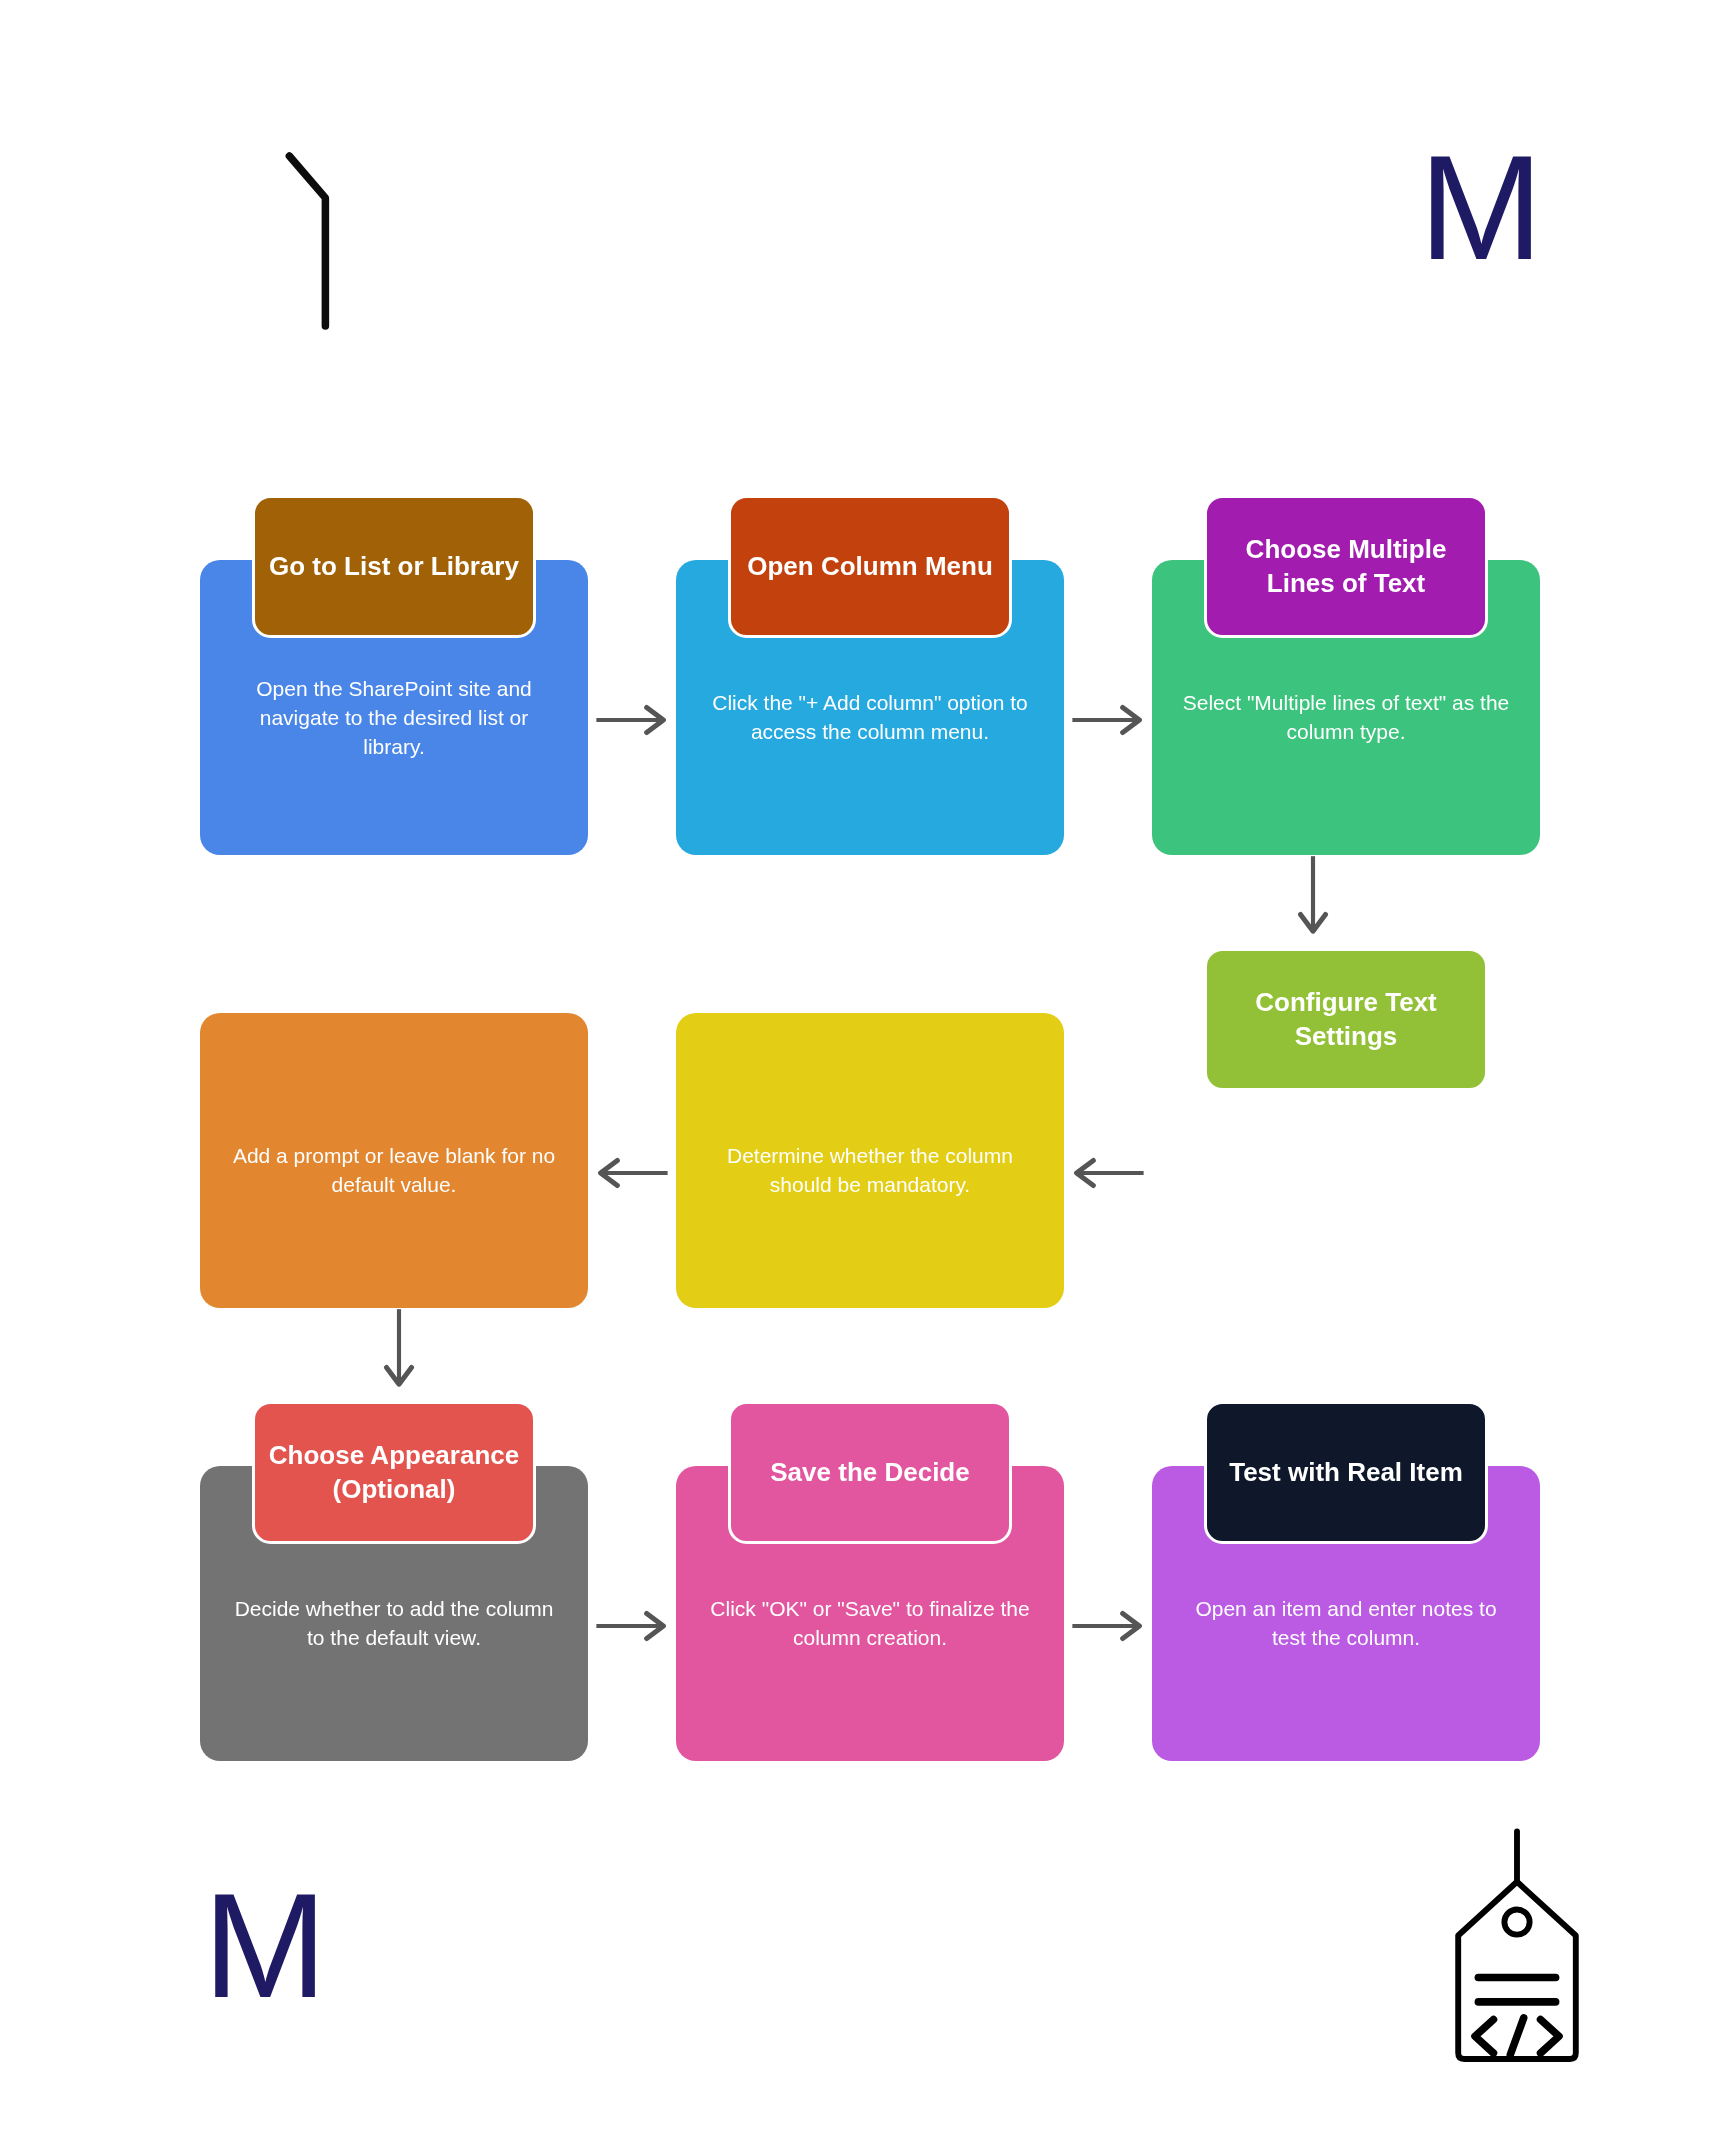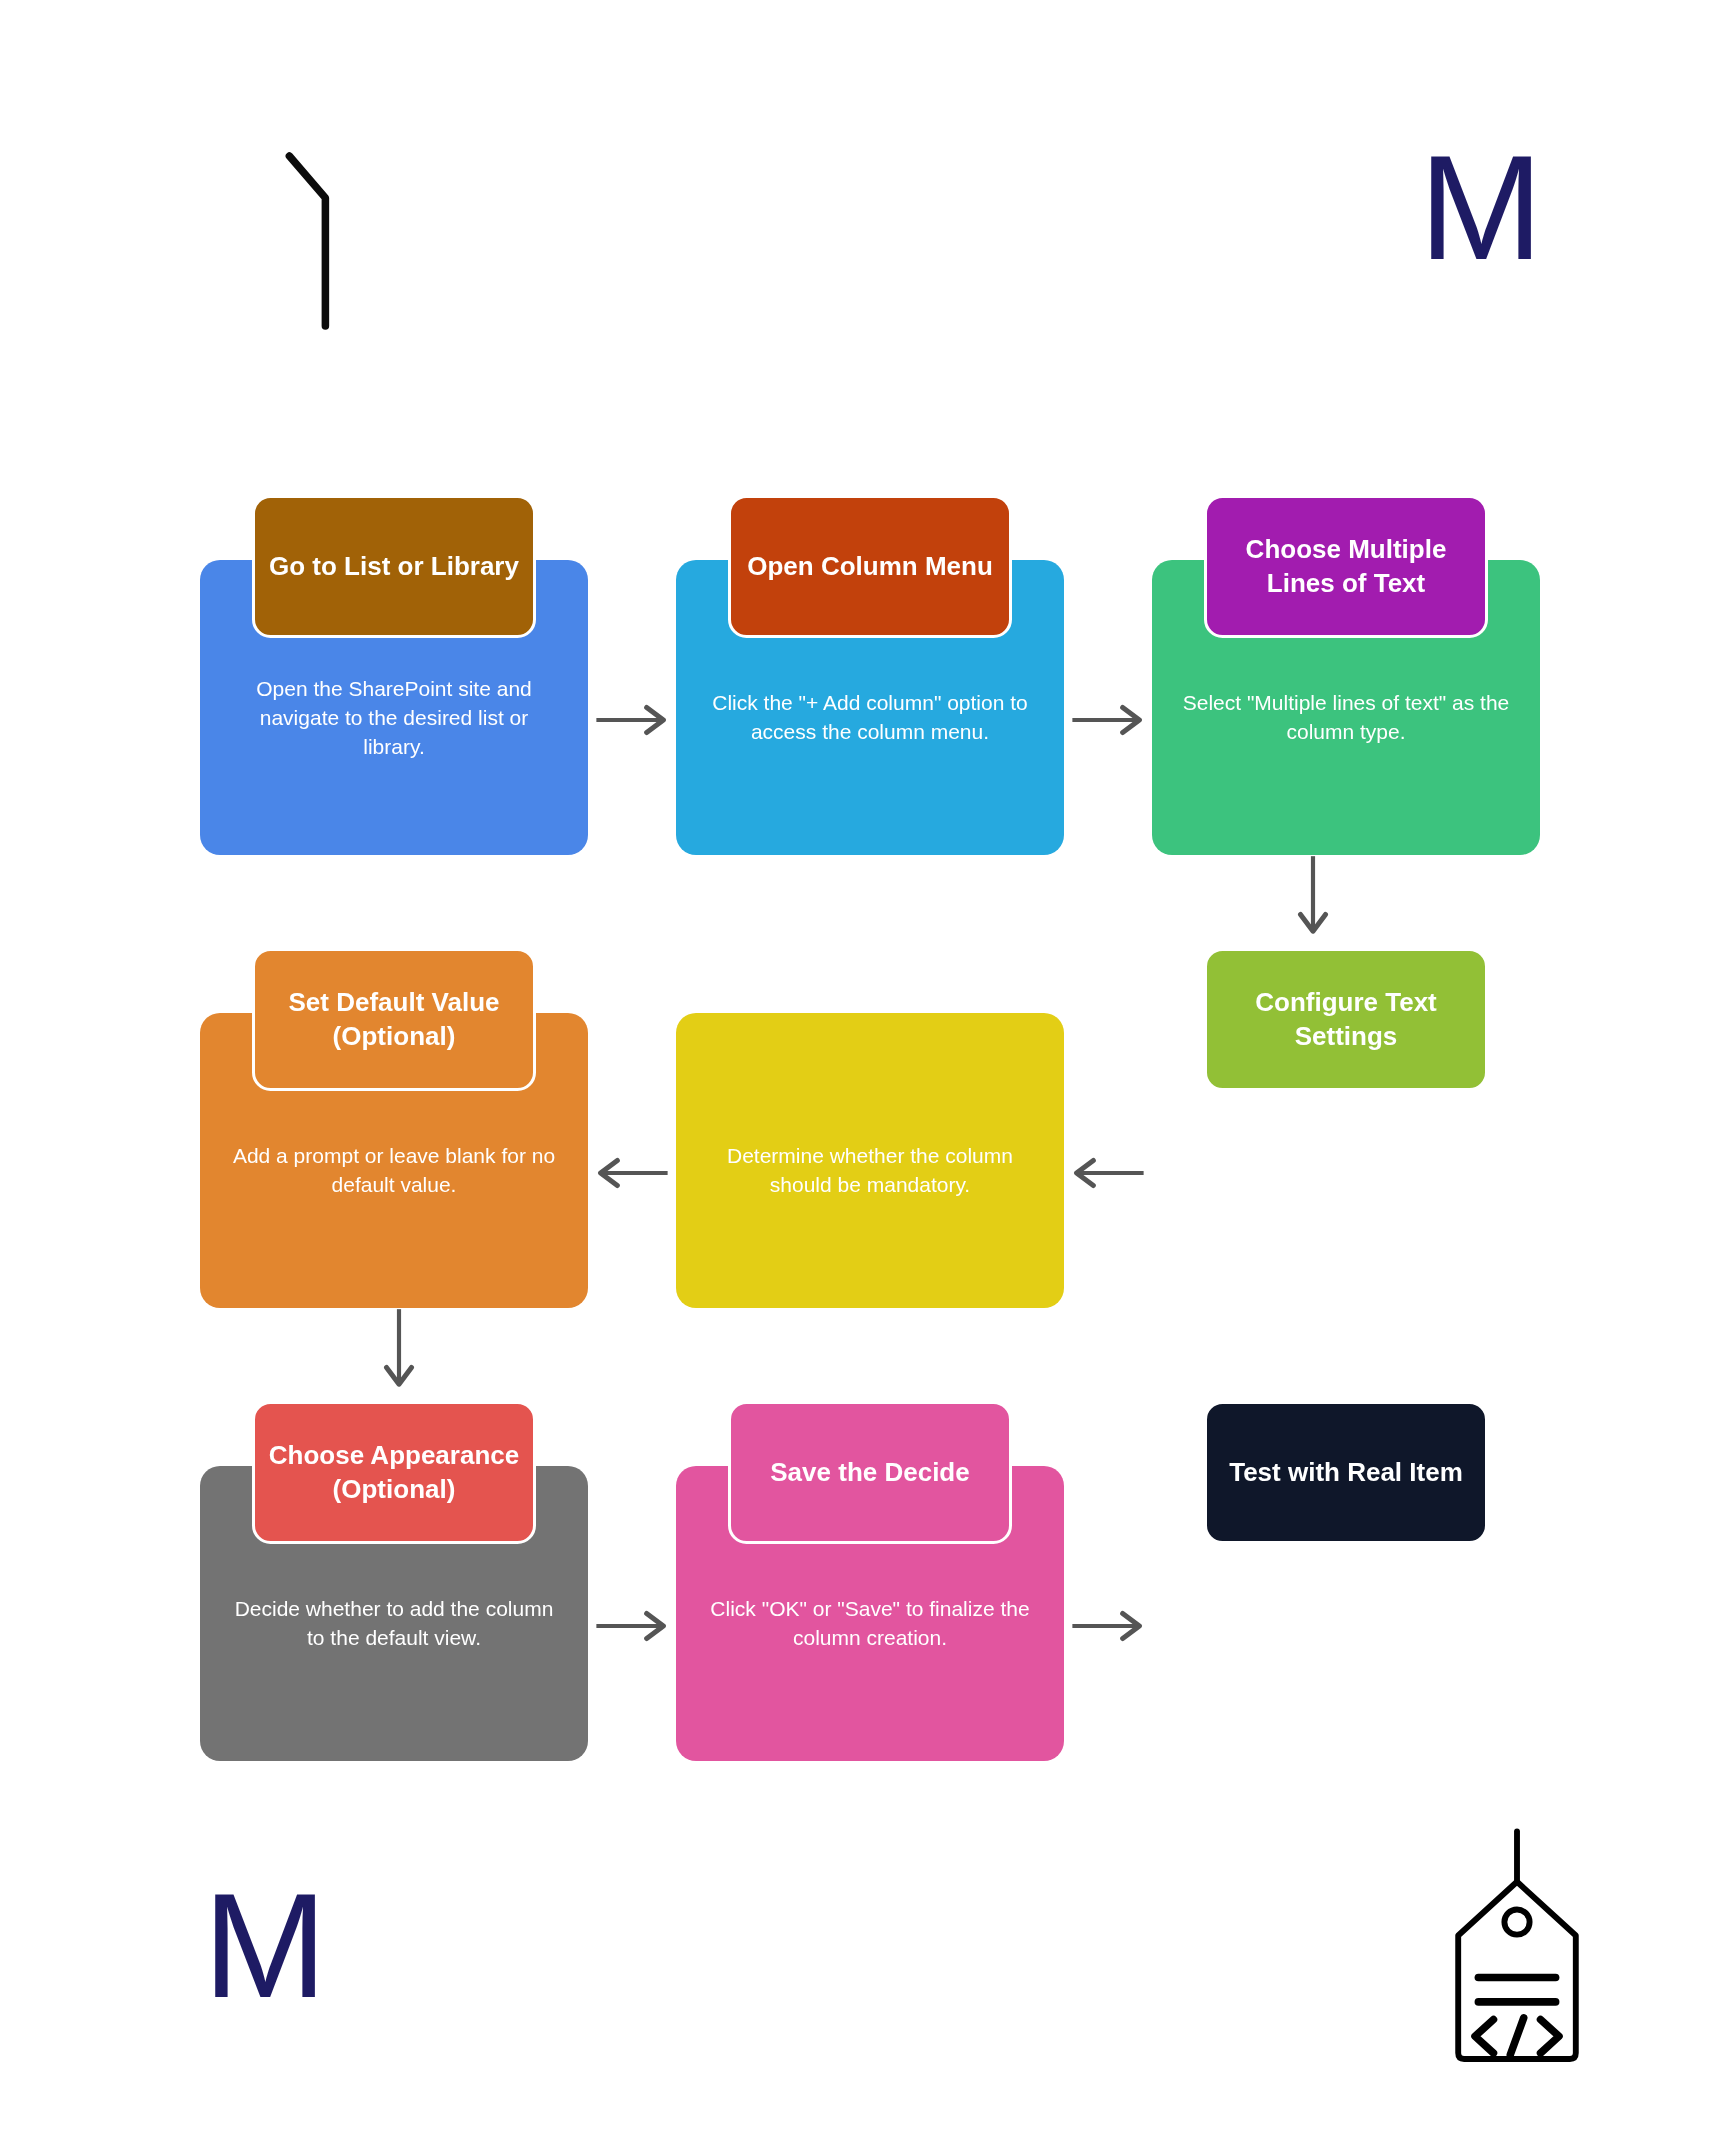--- a/index.html
+++ b/index.html
@@ -220,9 +220,6 @@
     <div class="step">
       <div class="body" style="background:#e2862f">
         <div class="body-text">Add a prompt or leave blank for no default value.</div>
-      </div>
-      <div class="head" style="background:#e2862f">
-        <div class="head-title">Set Default Value (Optional)</div>
       </div>
     </div>
 

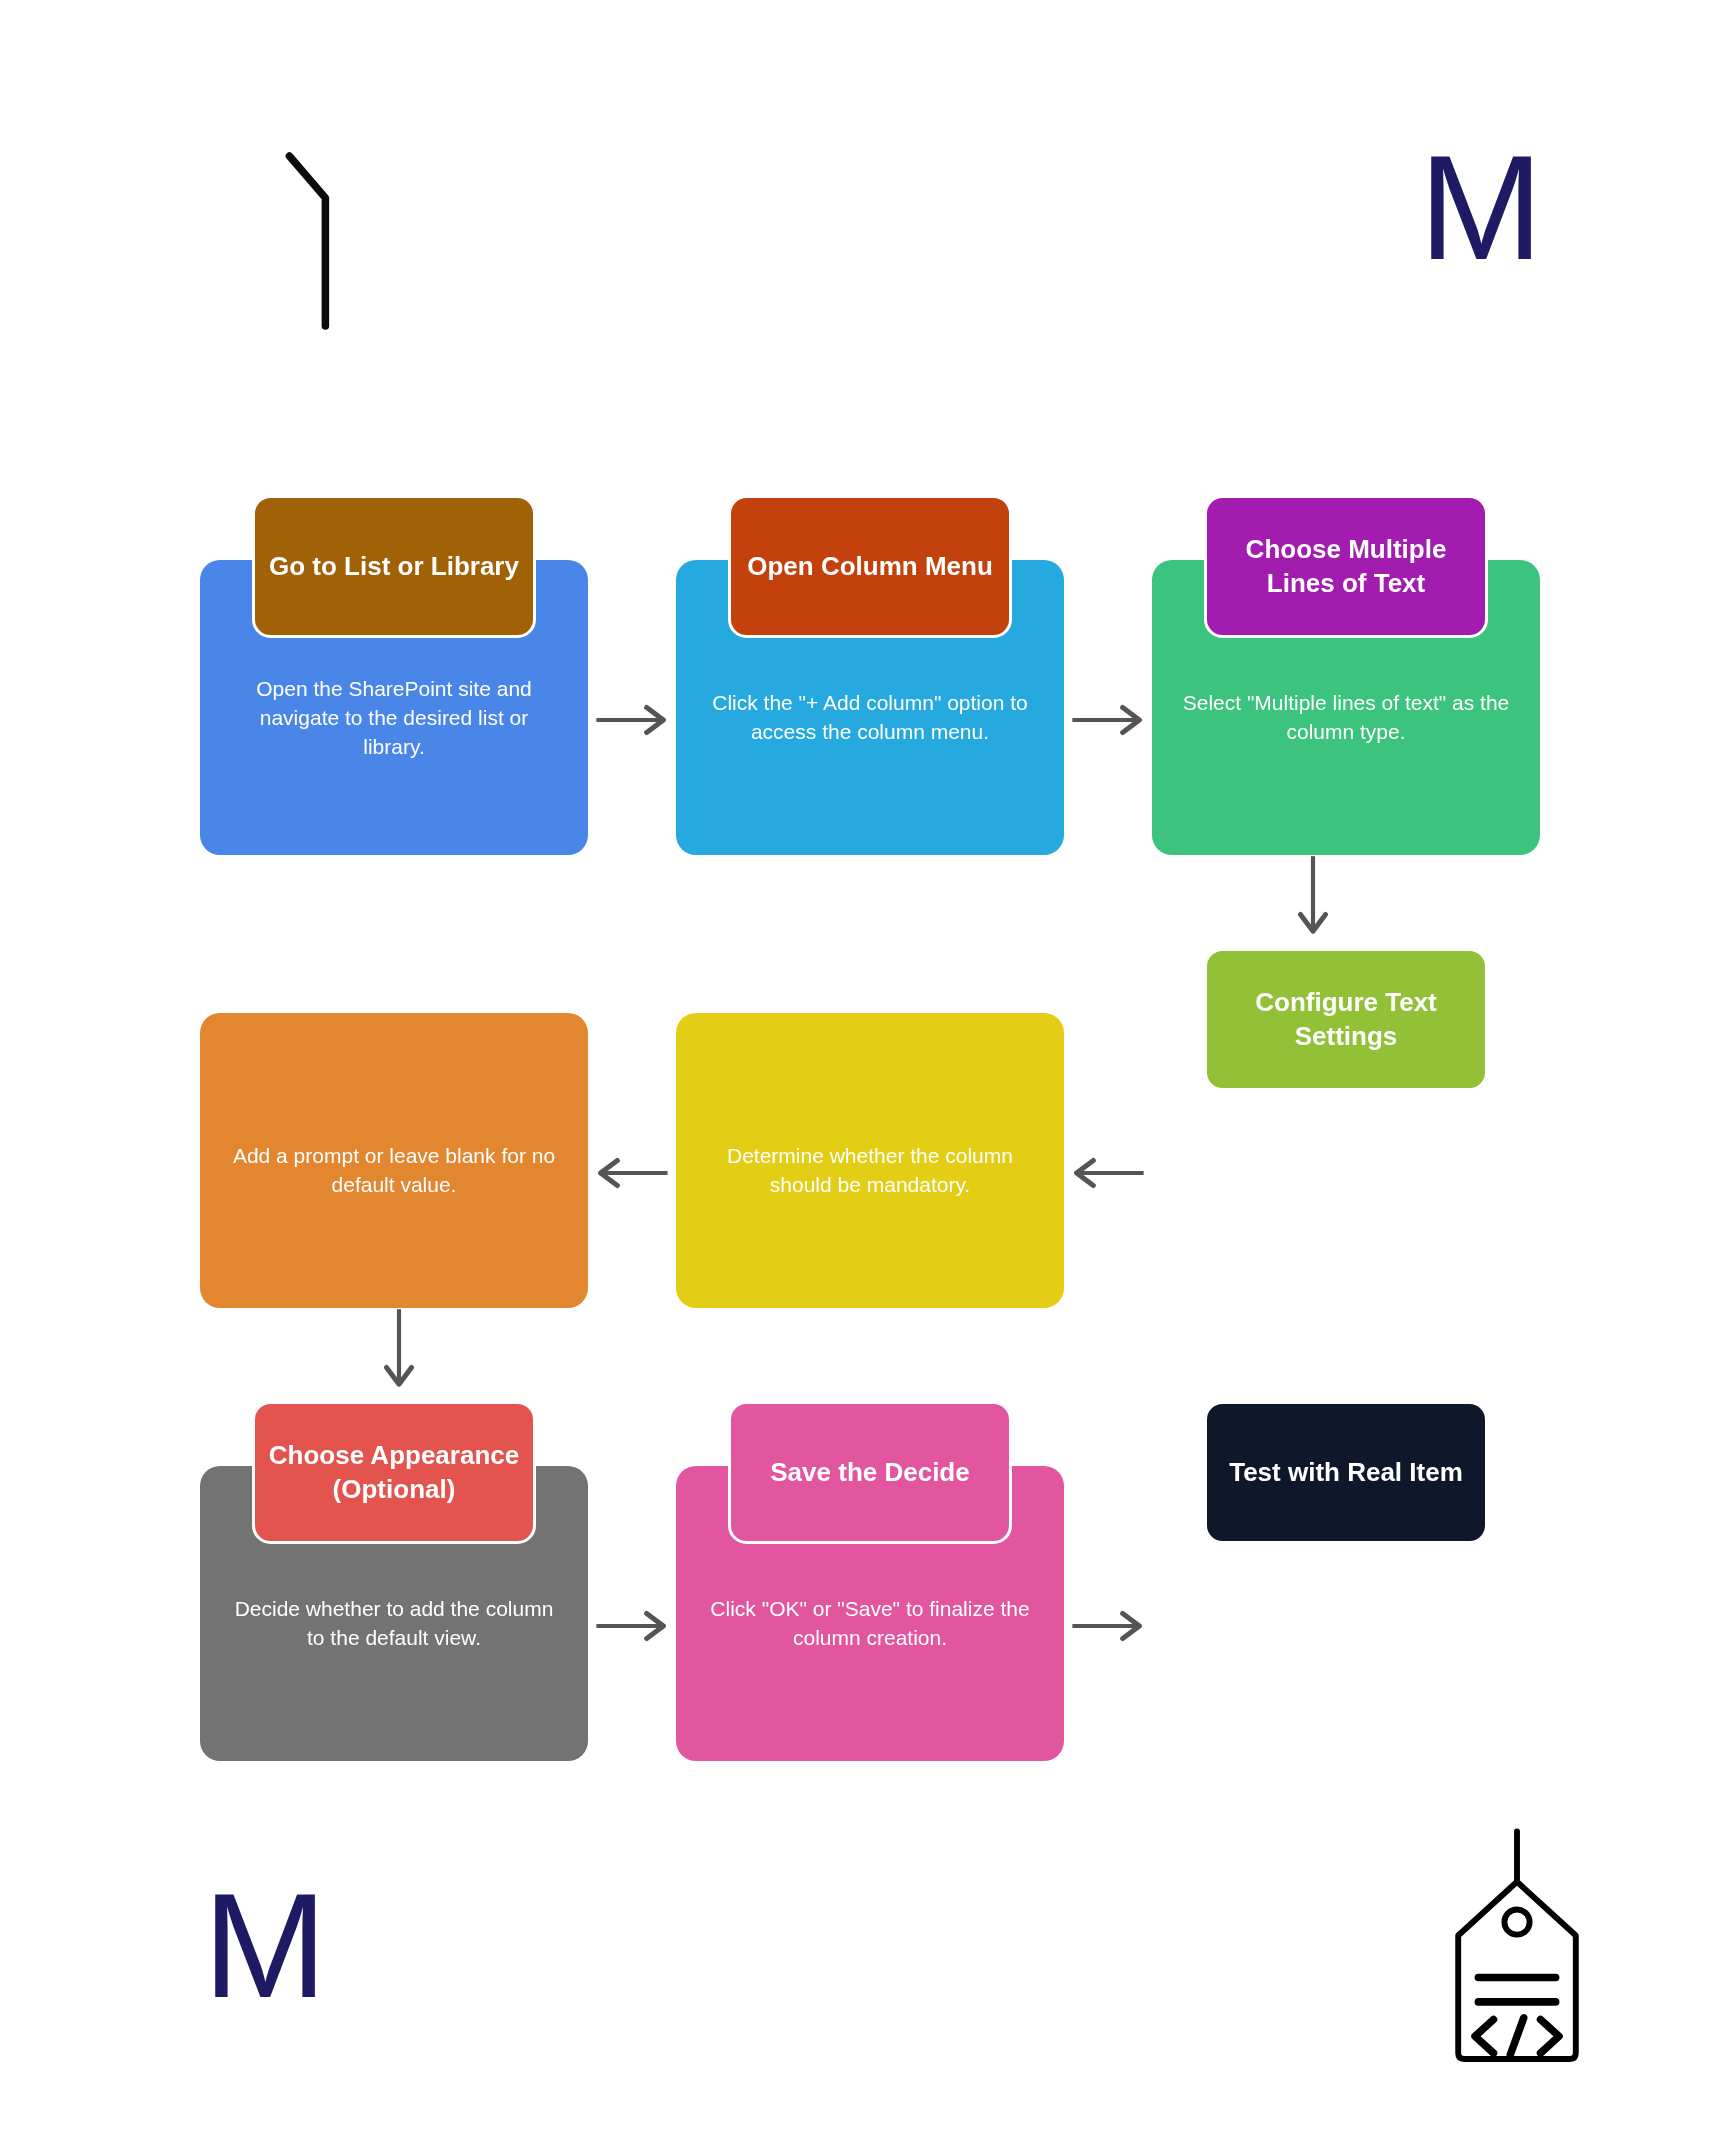--- a/index.html
+++ b/index.html
@@ -293,6 +293,9 @@
     </div>
 
     <div class="step">
+      <div class="body" style="background:#bb5ae2">
+        <div class="body-text">Open an item and enter notes to test the column.</div>
+      </div>
       <div class="head" style="background:#0f172a">
         <div class="head-title">Test with Real Item</div>
       </div>

